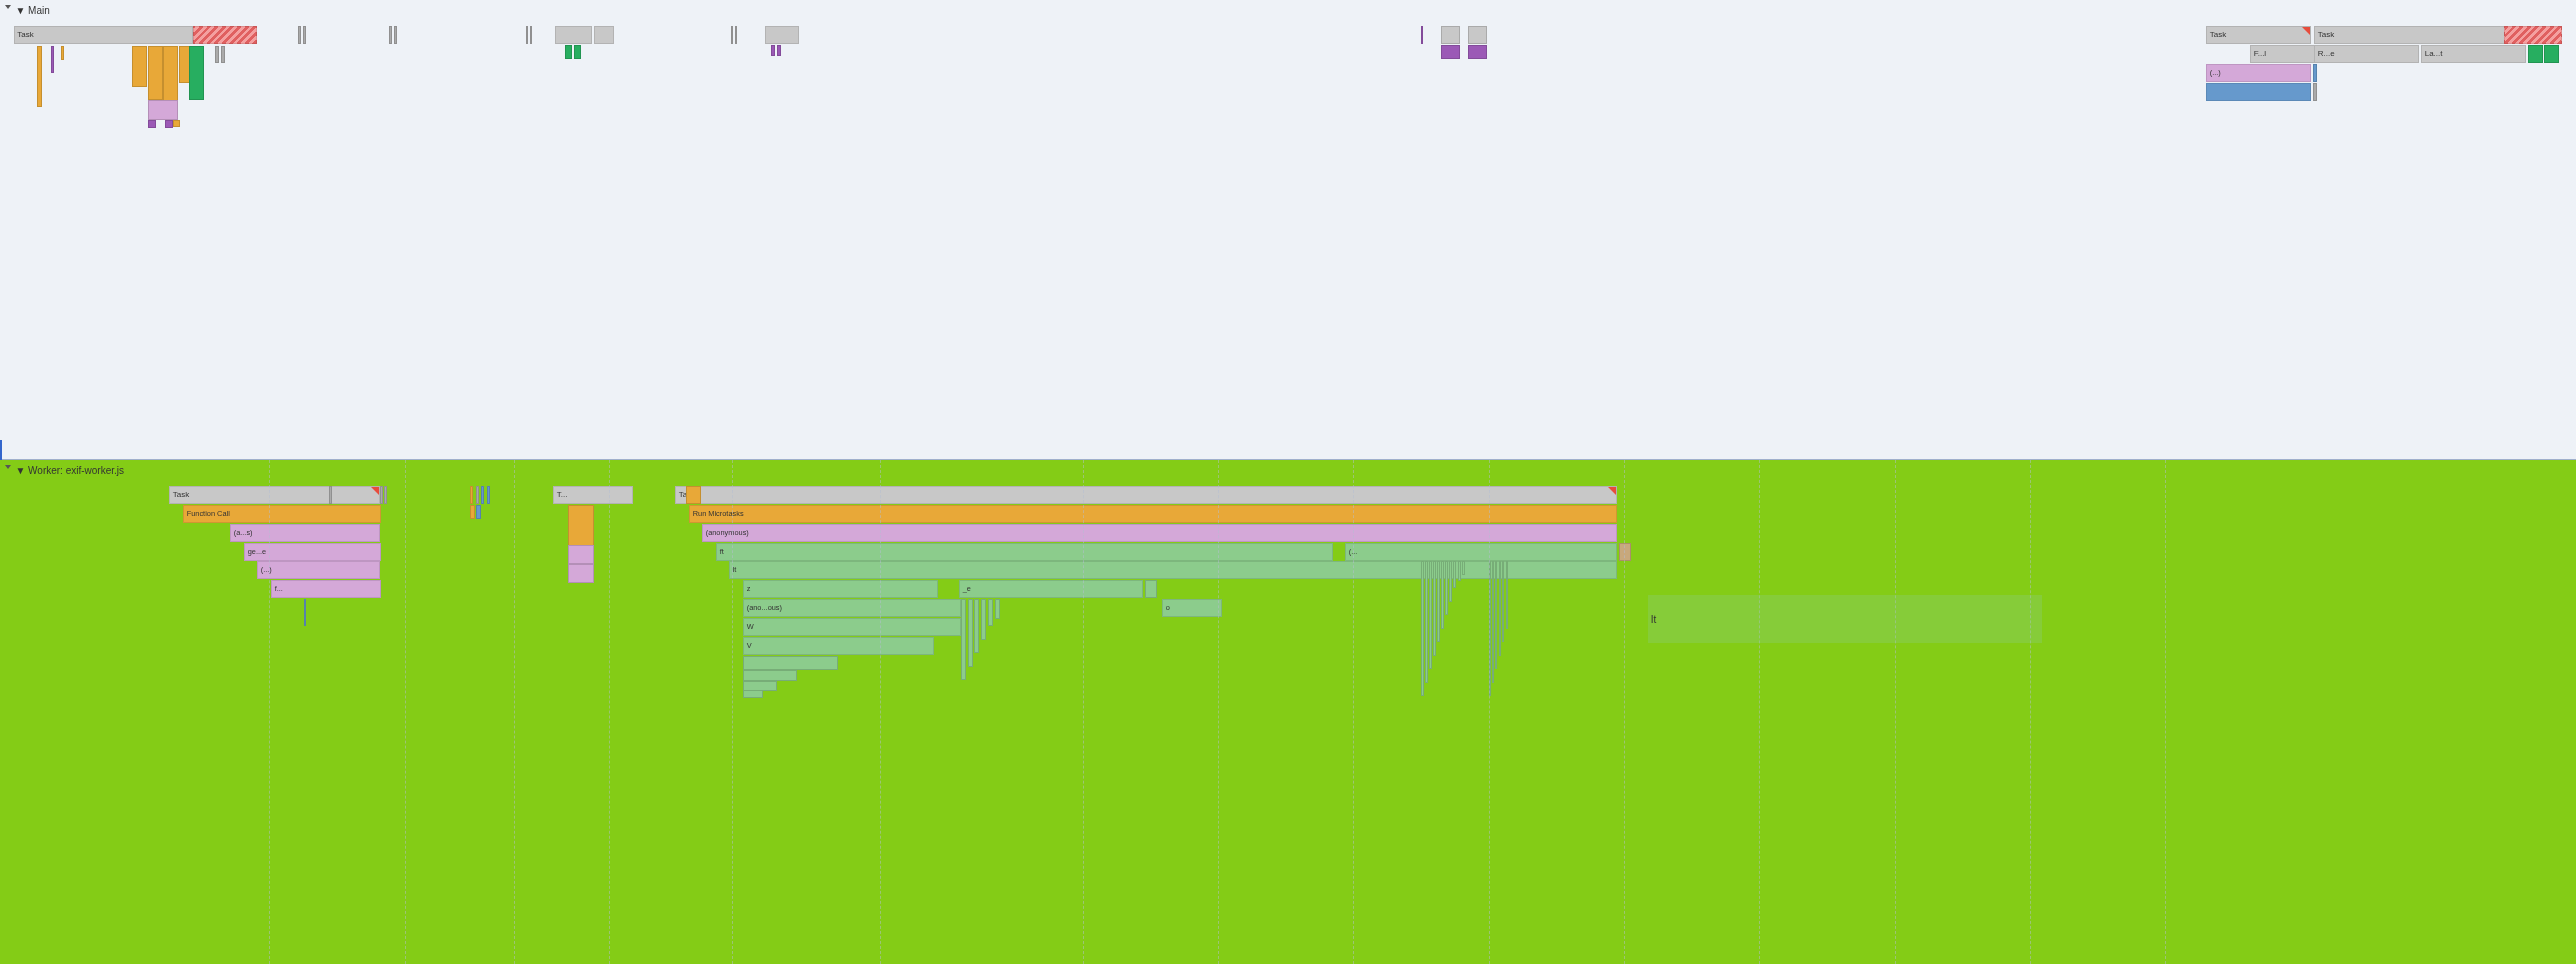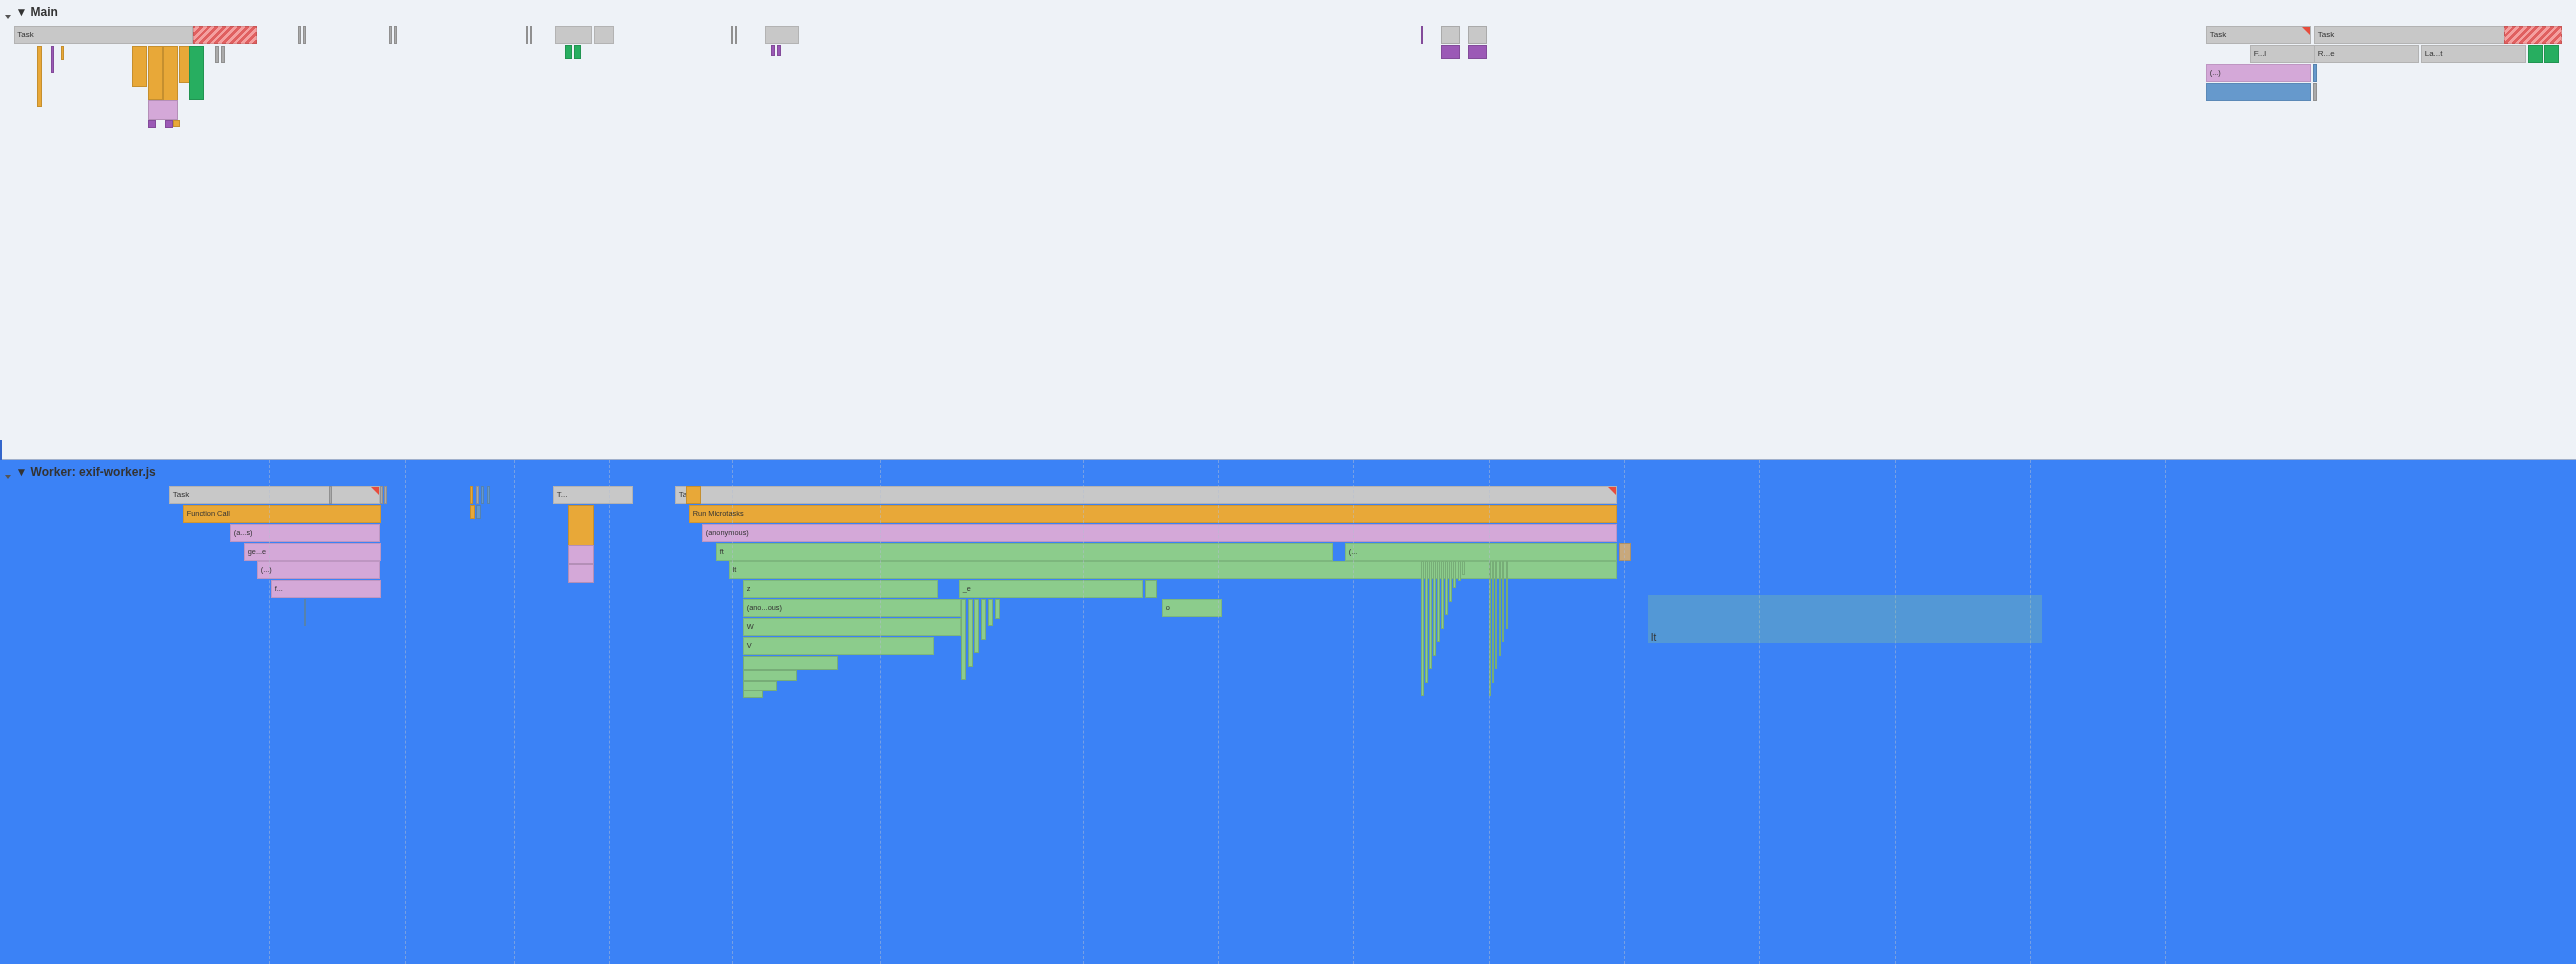--- a/index.html
+++ b/index.html
@@ -137,10 +137,10 @@
       position: absolute;
       left: 5.4px;
       display: flex;
-      align-items: flex-end;
-      font-size: 12px;
-      color: #333;
-      font-weight: 700;
+      align-items: flex-start;
+      font-size: 10px;
+      color: #333;
+      font-weight: 400;
     }
 
     .blue-indicator {

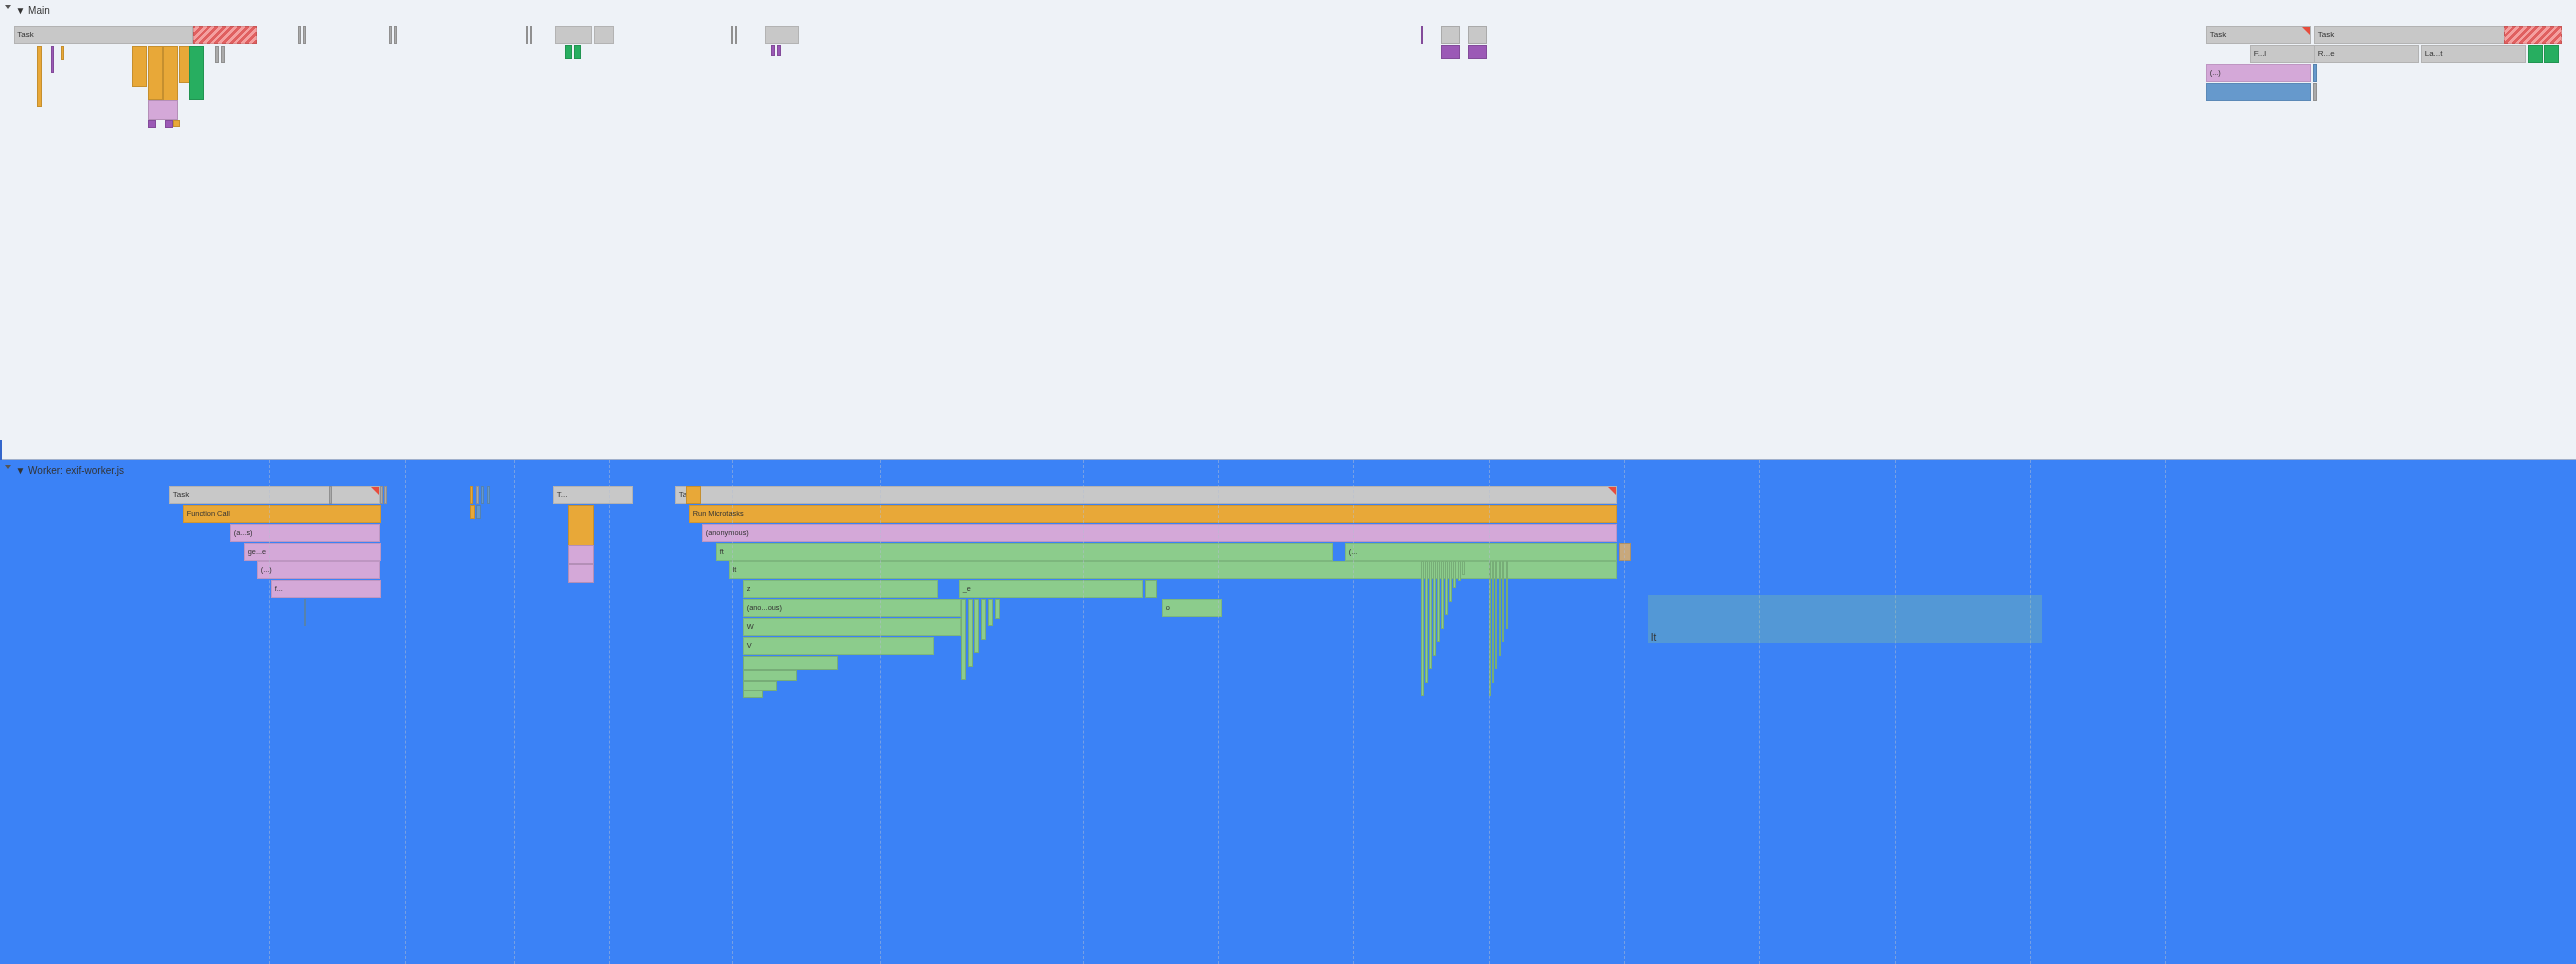--- a/index.html
+++ b/index.html
@@ -130,7 +130,7 @@
       left: 0;
       right: 0;
       bottom: 0;
-      background: #3b82f6;
+      background: #84cc16;
     }
 
     .section-label {

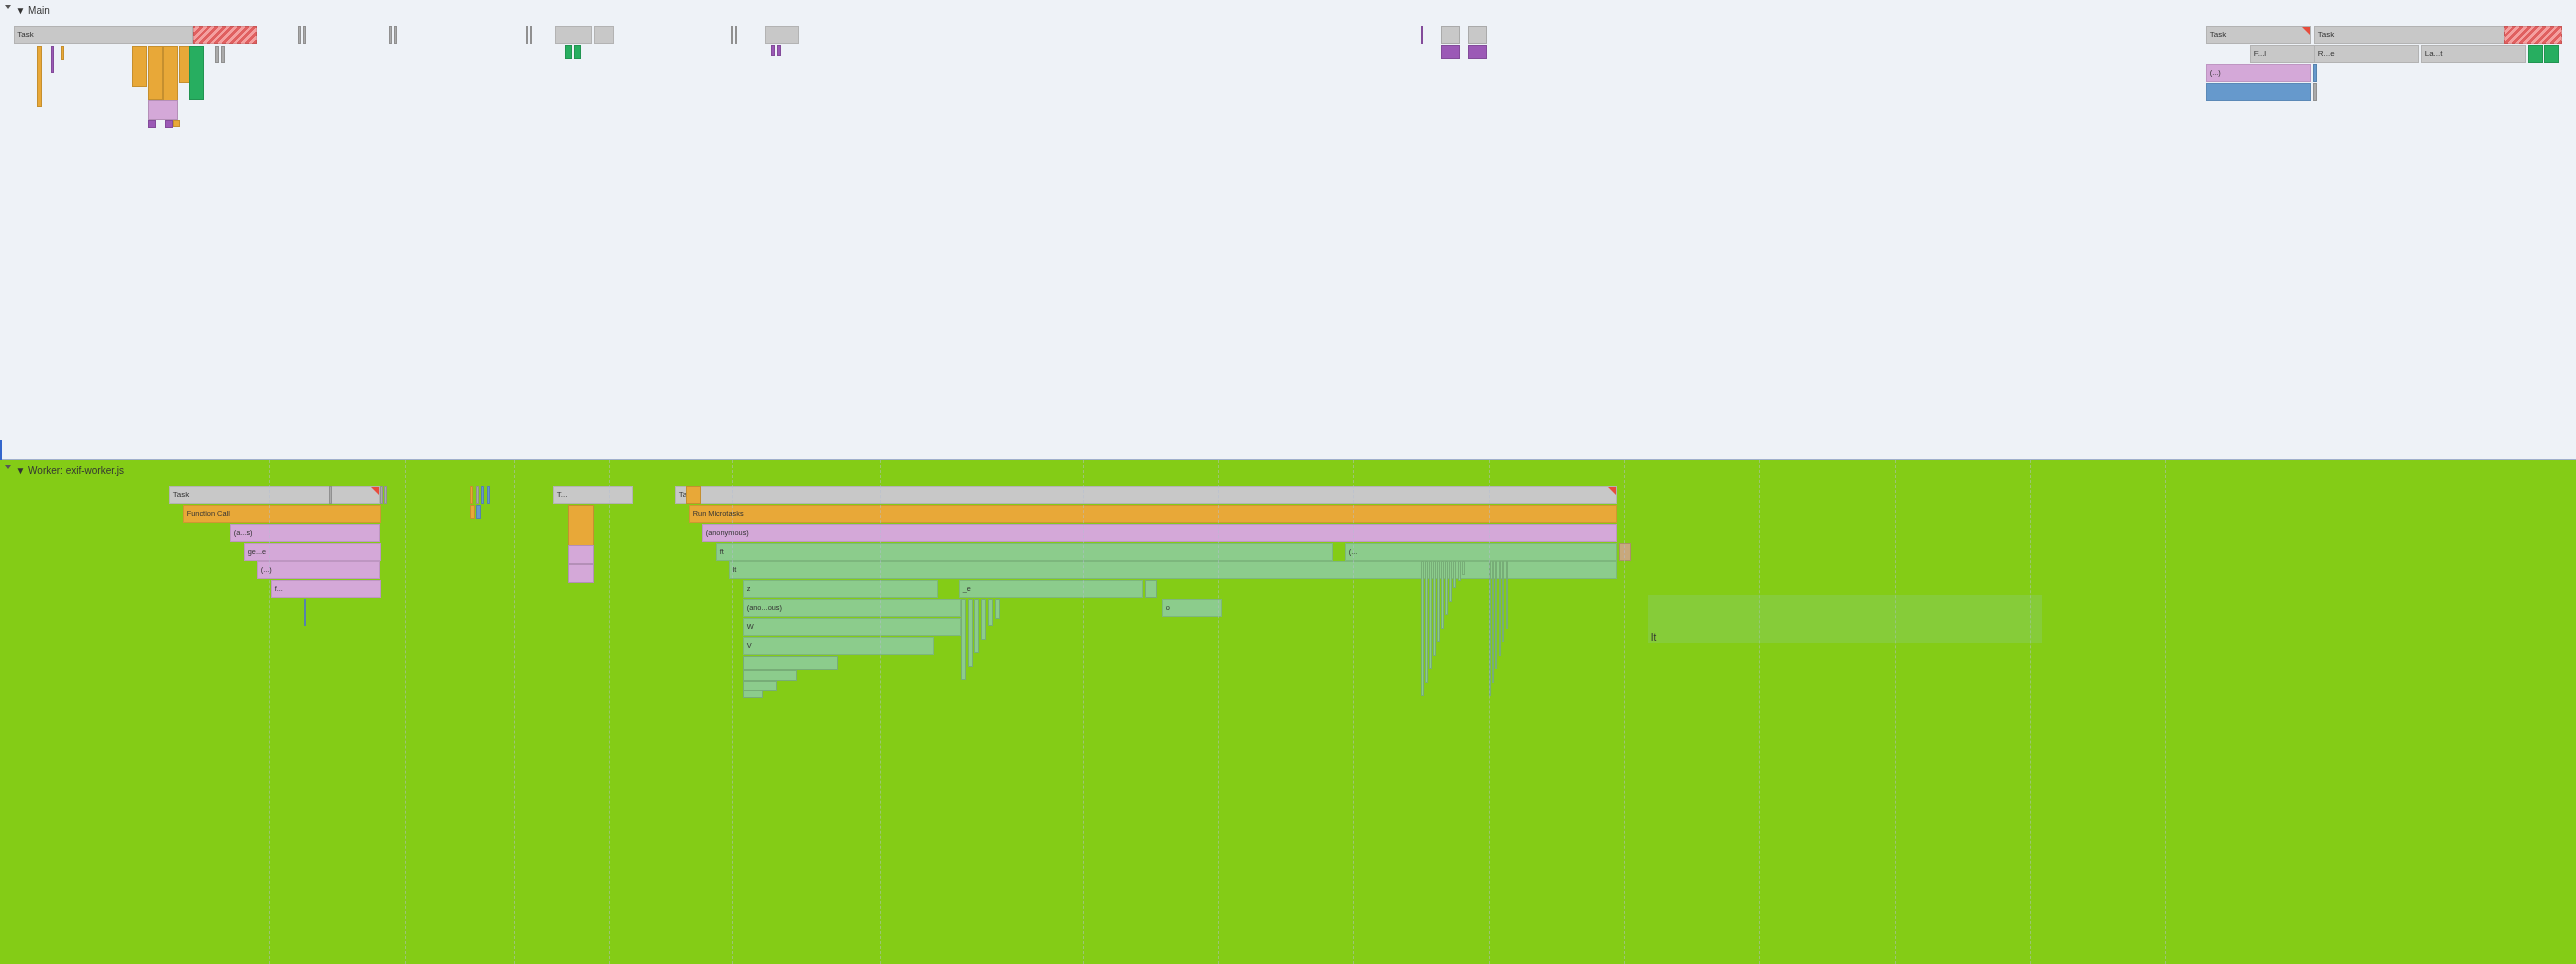--- a/index.html
+++ b/index.html
@@ -424,7 +424,7 @@
     <div style="position:absolute; left:2030px; top:0; bottom:0; width:0.7px; border-left:0.7px dashed rgba(180,190,210,0.5);"></div>
     <div style="position:absolute; left:2165px; top:0; bottom:0; width:0.7px; border-left:0.7px dashed rgba(180,190,210,0.5);"></div>
 
-    <div style="position:absolute; left:1648px; top:135px; width:394px; height:48px; display:flex; align-items:flex-end; padding-left:2.7px; font-size:10px; font-weight:500; color:#333; background:rgba(140,204,140,0.3);">
+    <div style="position:absolute; left:1648px; top:135px; width:394px; height:48px; display:flex; align-items:center; padding-left:2.7px; font-size:10px; font-weight:500; color:#333; background:rgba(140,204,140,0.3);">
       <span>It</span>
     </div>
 

